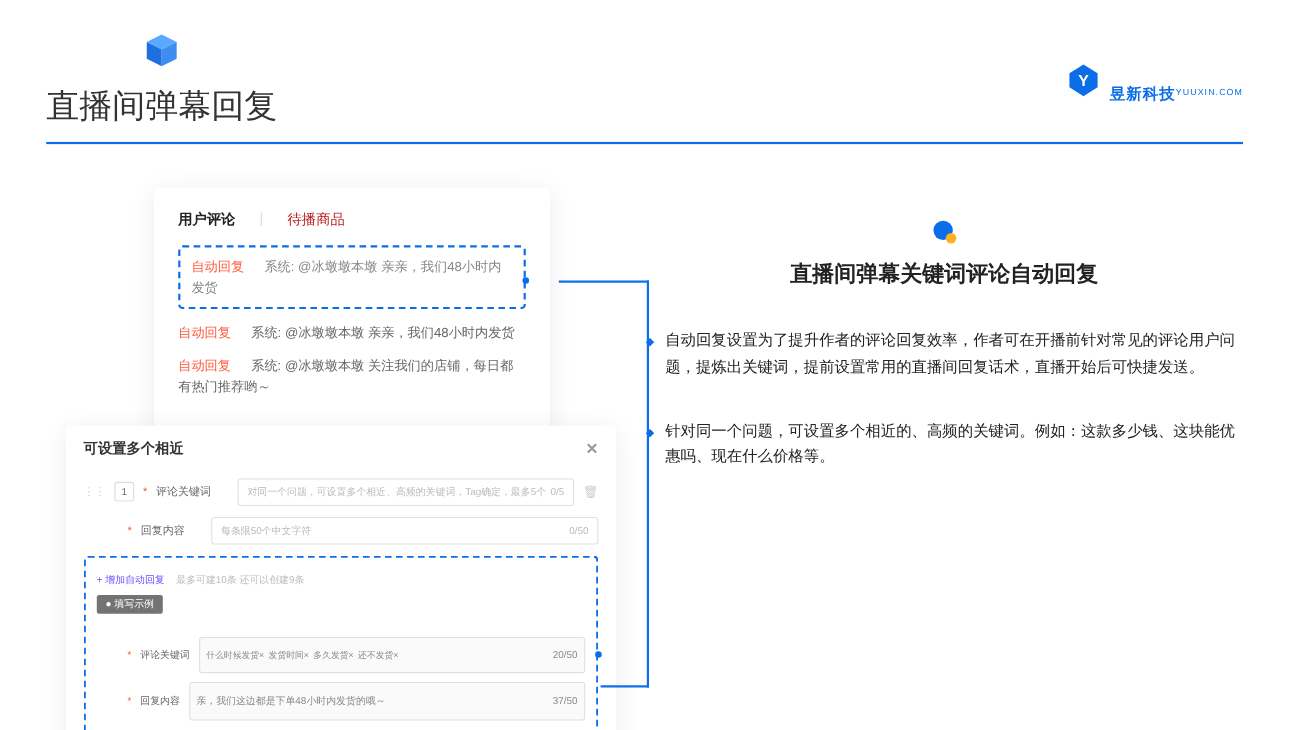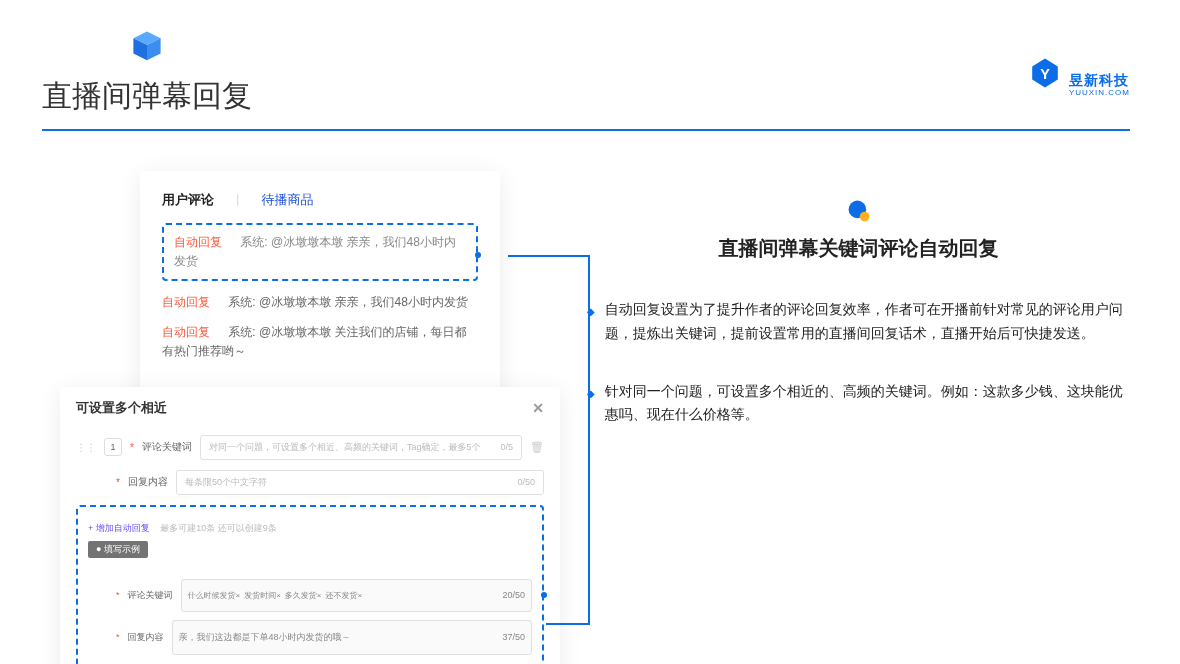--- a/index.html
+++ b/index.html
@@ -12,7 +12,7 @@
 .page-title { font-size: 30px; font-weight: 500; color: #333; }
 .brand { display: flex; align-items: center; gap: 8px; }
 .brand-icon { width: 32px; height: 32px; }
-.brand-text { display: flex; flex-direction: column; line-height: 1; margin-top: 24px; }
+.brand-text { display: flex; line-height: 1; margin-top: 24px; }
 .brand-cn { color: #0b6de8; font-size: 14px; font-weight: 600; letter-spacing: 1px; }
 .brand-en { color: #0b6de8; font-size: 8px; letter-spacing: 1px; margin-top: 2px; }
 .header-underline { margin: 0 50px 0 42px; height: 2px; background: #0b6de8; position: relative; }

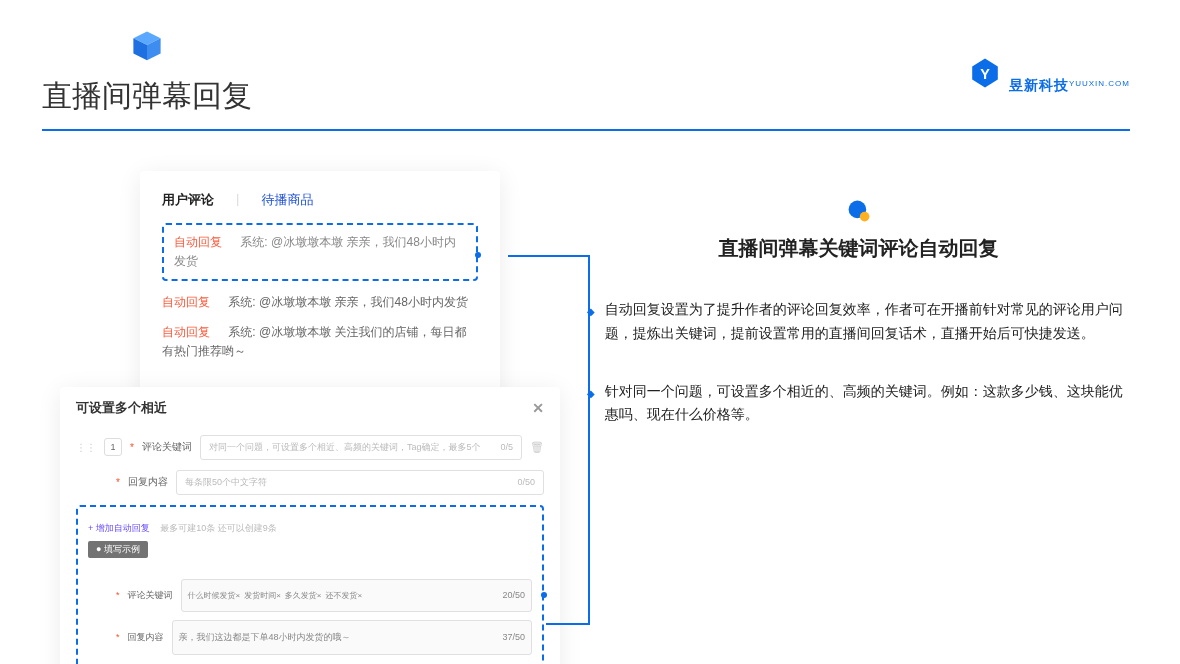--- a/index.html
+++ b/index.html
@@ -27,7 +27,7 @@
 .card-comments { background: #fff; box-shadow: 0 4px 24px rgba(0,0,0,0.08); border-radius: 4px; width: 360px; margin-left: 80px; padding: 20px 22px 50px; position: relative; z-index: 2; }
 .tabs { display: flex; gap: 22px; font-size: 13px; margin-bottom: 14px; }
 .tab-active { font-weight: 700; color: #222; }
-.tab-inactive { color: #1d4ed8; }
+.tab-inactive { color: #b91c1c; }
 .highlight-box { border: 2px dashed #0b6de8; border-radius: 4px; padding: 8px 10px; margin-bottom: 12px; position: relative; }
 .highlight-box .connect-dot { position: absolute; right: -5px; top: 50%; width: 6px; height: 6px; background: #0b6de8; border-radius: 50%; }
 .comment-line { font-size: 12px; color: #333; line-height: 1.6; }

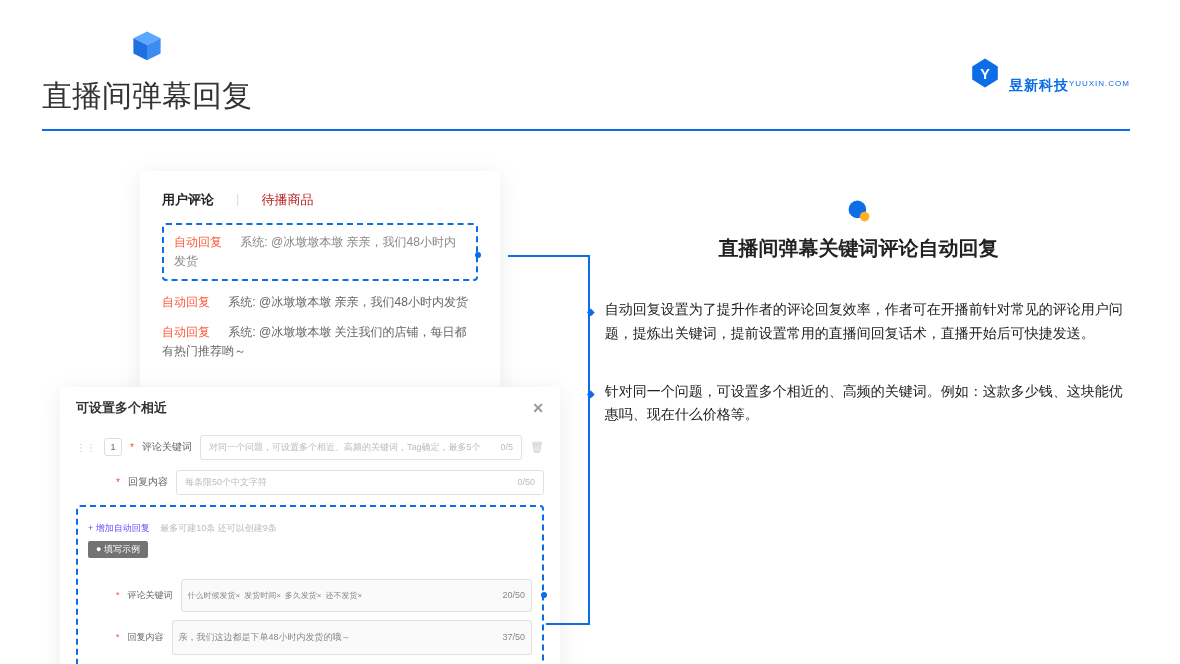--- a/index.html
+++ b/index.html
@@ -44,7 +44,7 @@
 .index-box { width: 18px; height: 18px; border: 1px solid #ddd; border-radius: 3px; display: flex; align-items: center; justify-content: center; font-size: 9px; color: #666; }
 .req-star { color: #ff4d2e; }
 .field-label { color: #666; white-space: nowrap; }
-.field-input { flex: 1; border: 1px solid #e0e0e0; border-radius: 3px; padding: 5px 8px; font-size: 9px; color: #bbb; display: flex; justify-content: space-between; align-items: center; min-height: 24px; }
+.field-input { flex: 1; border: 1px solid #e0e0e0; border-radius: 3px; padding: 5px 8px; font-size: 9px; color: #bbb; display: flex; justify-content: space-between; align-items: center; min-height: 24px; margin-left: 16px; }
 .field-input .counter { color: #bbb; }
 .trash-icon { color: #ccc; font-size: 11px; }
 

